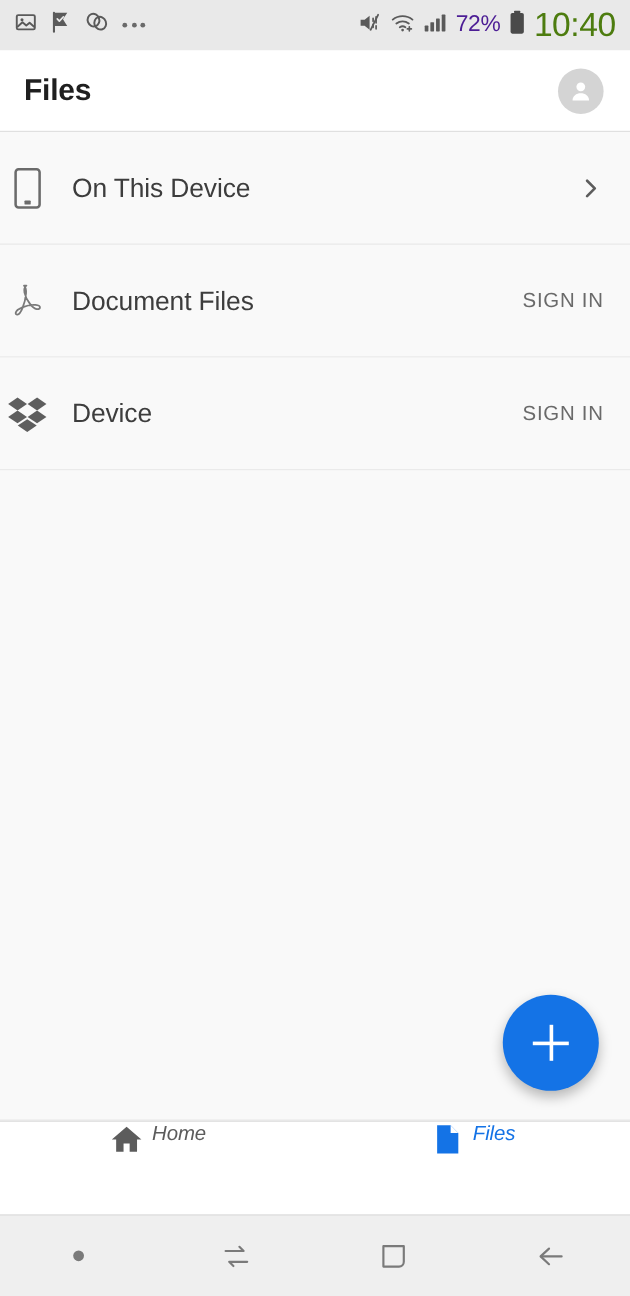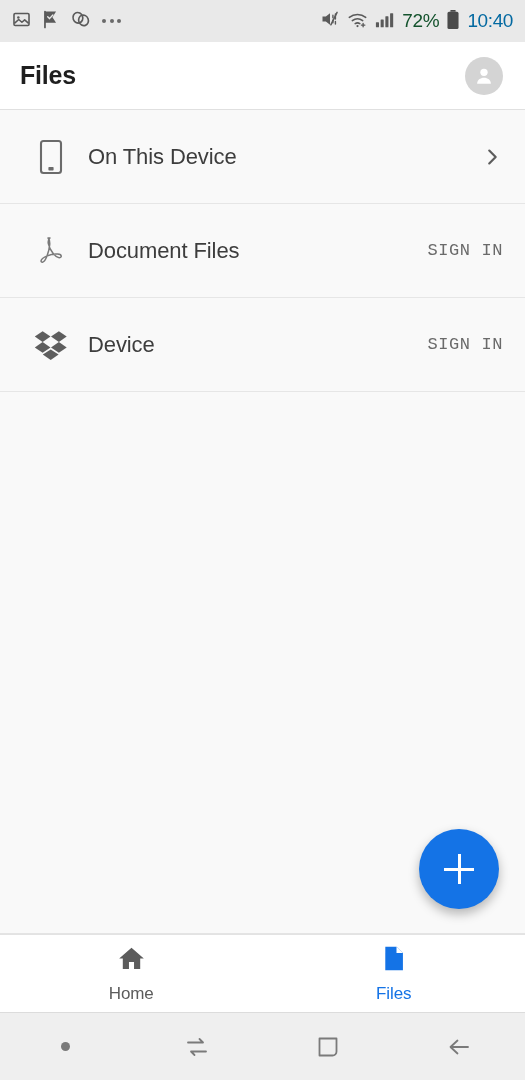--- a/index.html
+++ b/index.html
@@ -26,7 +26,7 @@
   }
   .sb-left { display:flex; align-items:center; gap:11px; }
   .sb-right { margin-left:auto; display:flex; align-items:center; gap:7px; }
-  .sb-battery-text { font-size:19px; color:#14532d; letter-spacing:-0.3px; }
+  .sb-battery-text { font-size:19px; color:#4c1d95; letter-spacing:-0.3px; }
   .sb-clock { font-size:19px; color:#0369a1; letter-spacing:-0.4px; }
   .sb-dots { display:flex; gap:3.5px; align-items:center; }
   .sb-dots i { width:4px; height:4px; border-radius:50%; background:#6a6a6a; display:block; }

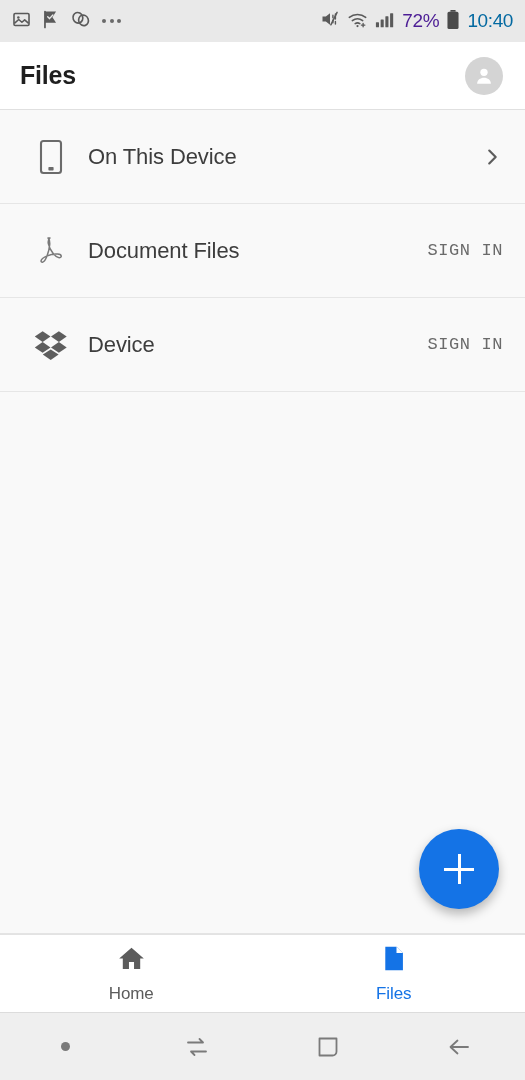--- a/index.html
+++ b/index.html
@@ -27,7 +27,7 @@
   .sb-left { display:flex; align-items:center; gap:11px; }
   .sb-right { margin-left:auto; display:flex; align-items:center; gap:7px; }
   .sb-battery-text { font-size:19px; color:#4c1d95; letter-spacing:-0.3px; }
-  .sb-clock { font-size:19px; color:#0369a1; letter-spacing:-0.4px; }
+  .sb-clock { font-size:28px; color:#4d7c0f; letter-spacing:-0.4px; }
   .sb-dots { display:flex; gap:3.5px; align-items:center; }
   .sb-dots i { width:4px; height:4px; border-radius:50%; background:#6a6a6a; display:block; }
 

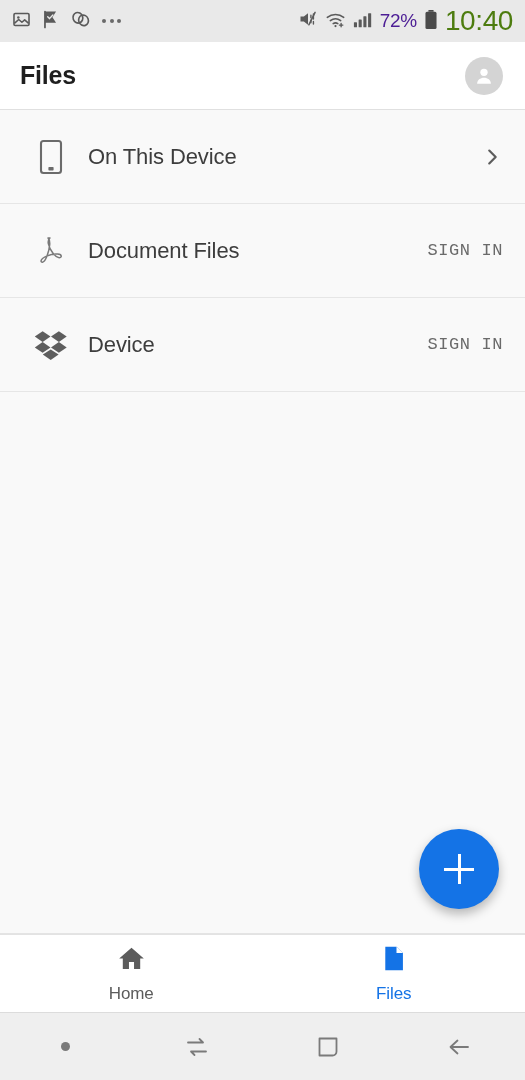--- a/index.html
+++ b/index.html
@@ -55,7 +55,7 @@
   .row {
     height:94px;
     display:flex; align-items:center;
-    padding:0 22px 0 28px;
+    padding:0 22px 0 0;
     border-bottom:1px solid #e6e6e6;
     background:#f9f9f9;
   }

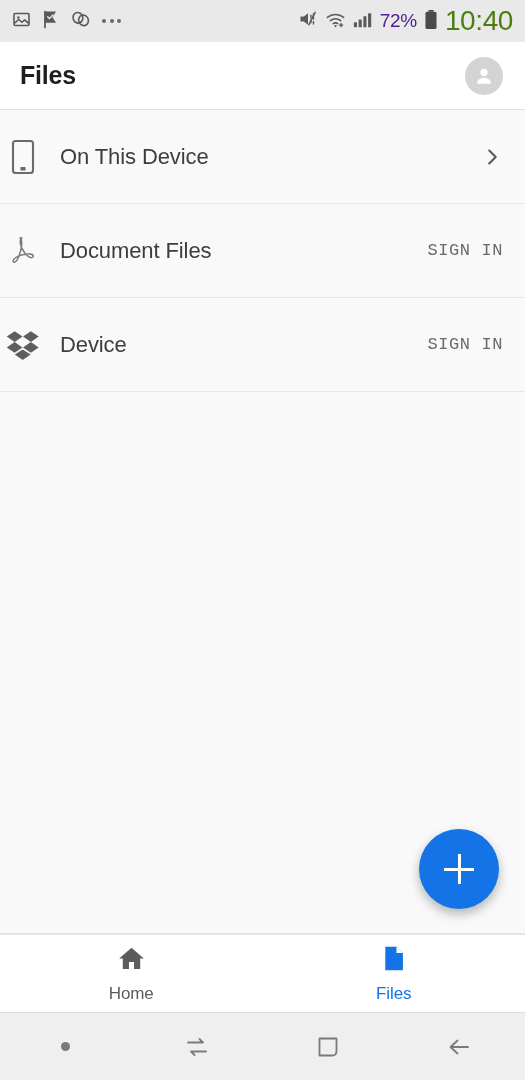--- a/index.html
+++ b/index.html
@@ -69,7 +69,7 @@
     font-size:22px; color:#3d3d3d;
     letter-spacing:-0.1px;
   }
-  .row-action { margin-left:auto; display:flex; align-items:flex-end;font-family:Liberation Mono, monospace; }
+  .row-action { margin-left:auto; display:flex; align-items:flex-end; }
   .signin {
     font-size:17px; color:#6a6a6a;
     letter-spacing:0.6px;

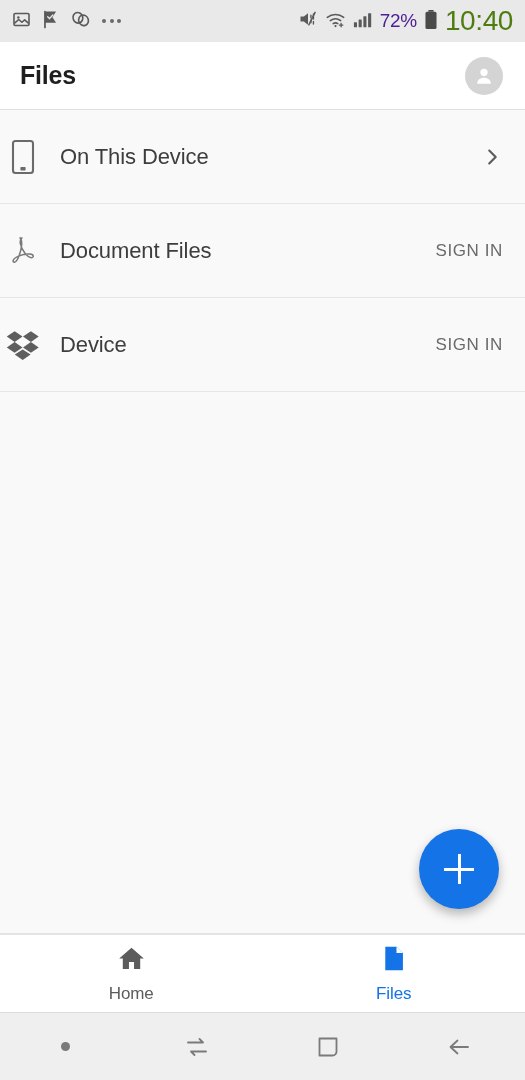--- a/index.html
+++ b/index.html
@@ -108,9 +108,10 @@
     border-top:1px solid #e3e3e3;
   }
   .navitem {
-    flex:1; display:flex; flex-direction:column;
-    align-items:center; justify-content:center; gap:7px;
+    flex:1; display:flex; flex-direction:row;
+    justify-content:center; gap:7px;
     color:#5c5c5c;
+    font-style:italic;
   }
   .navitem.active { color:#1473e6; }
   .nav-label { font-size:17px; letter-spacing:-0.1px; }

